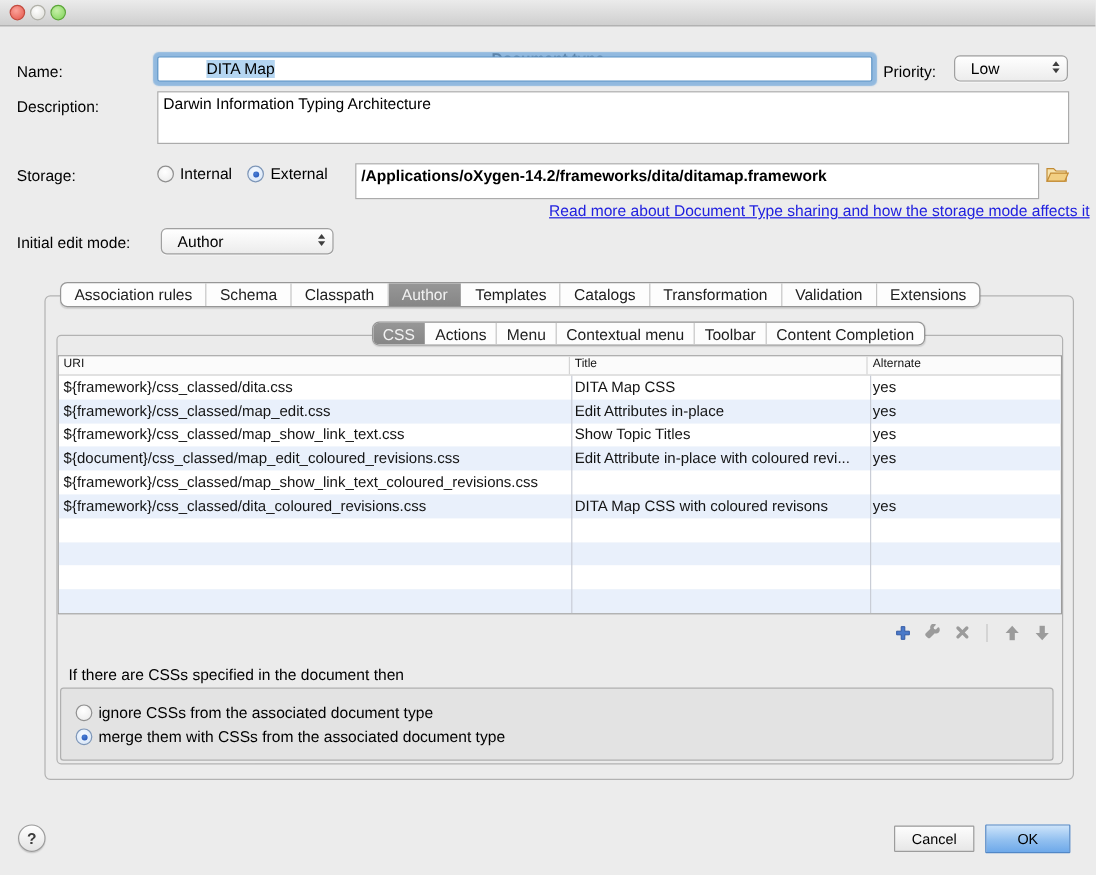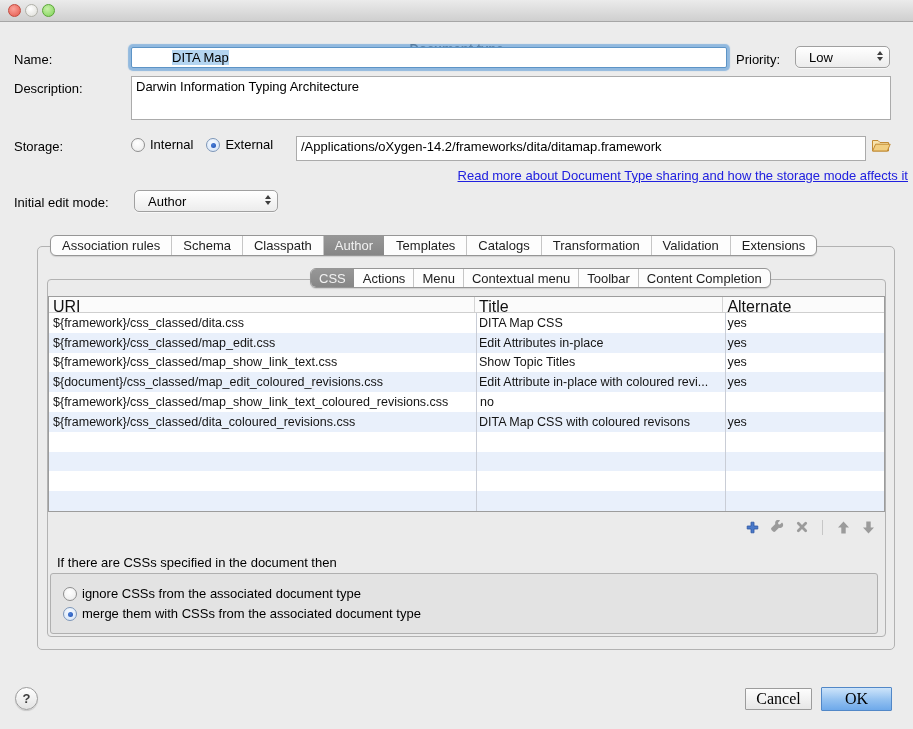--- a/index.html
+++ b/index.html
@@ -186,7 +186,7 @@
       <span>External</span>
     </span>
   </div>
-<div class="field" style="left:296px;top:136px;width:570px;height:25px;border-color:#ababab;">
+<div class="field" style="left:296px;top:136px;width:570px;height:30px;border-color:#ababab;font-weight:bold;">
   <span class="inner">/Applications/oXygen-14.2/frameworks/dita/ditamap.framework</span>
 </div>
 <div style="position:absolute;left:870px;top:135px;width:22px;height:20px;display:flex;align-items:center;justify-content:center;">

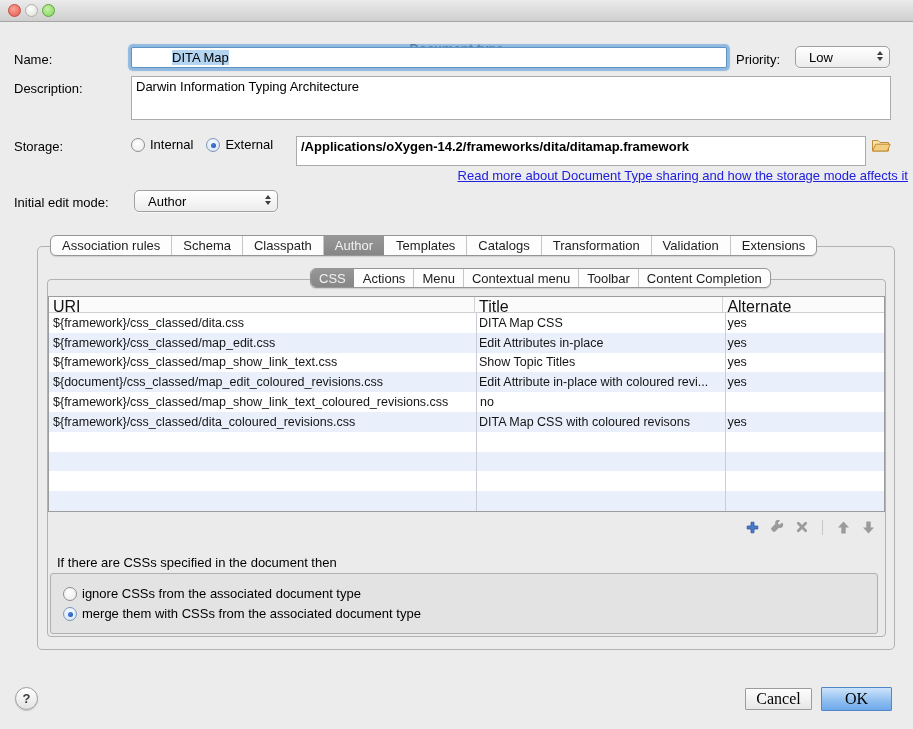--- a/index.html
+++ b/index.html
@@ -102,7 +102,7 @@
     border:1px solid #9c9c9c;background:#fff;box-sizing:border-box;overflow:hidden;
   }
   .thead{display:flex;height:16px;background:#fbfbfb;border-bottom:1px solid #cfcfcf;box-sizing:border-box;}
-  .th{font-size:16px;color:#111;padding:1px 0 0 4px;box-sizing:border-box;border-right:1px solid #d4d4d4;white-space:nowrap;overflow:hidden;}
+  .th{font-size:10px;color:#111;padding:1px 0 0 4px;box-sizing:border-box;border-right:1px solid #d4d4d4;white-space:nowrap;overflow:hidden;}
   .th:last-child{border-right:none;}
   .tbody{position:relative;}
   .tr{display:flex;height:19.8px;align-items:center;}

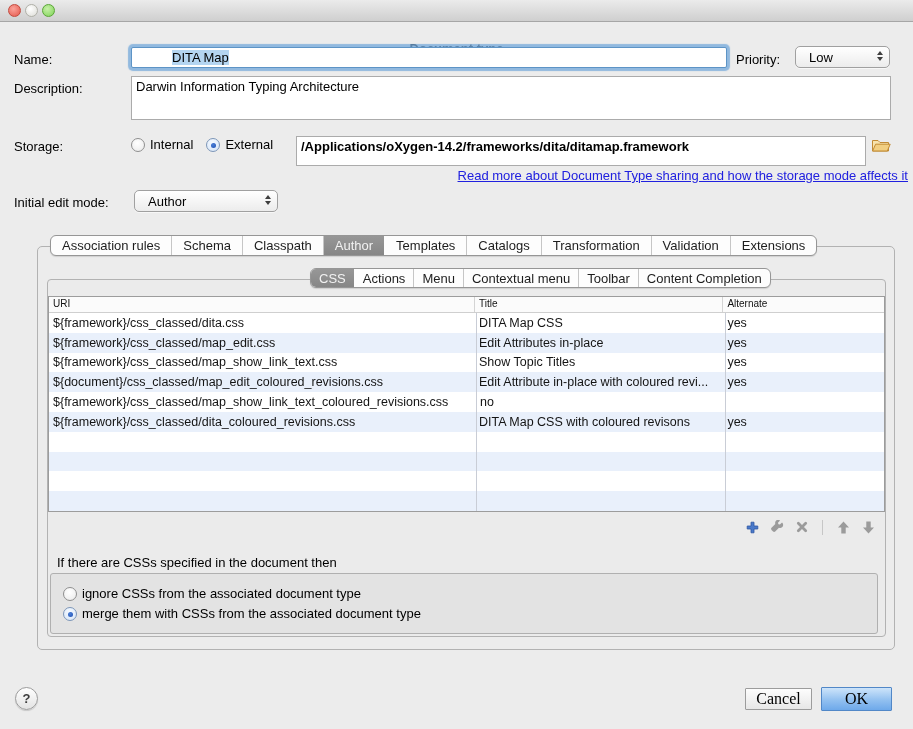--- a/index.html
+++ b/index.html
@@ -261,7 +261,6 @@
       </div>
       <div class="tr">
         <div class="td" style="width: 427px;">${framework}/css_classed/map_show_link_text_coloured_revisions.css</div>
-        <div class="td" style="width: 161px;">no</div>
       </div>
       <div class="tr">
         <div class="td" style="width: 427px;">${framework}/css_classed/dita_coloured_revisions.css</div>

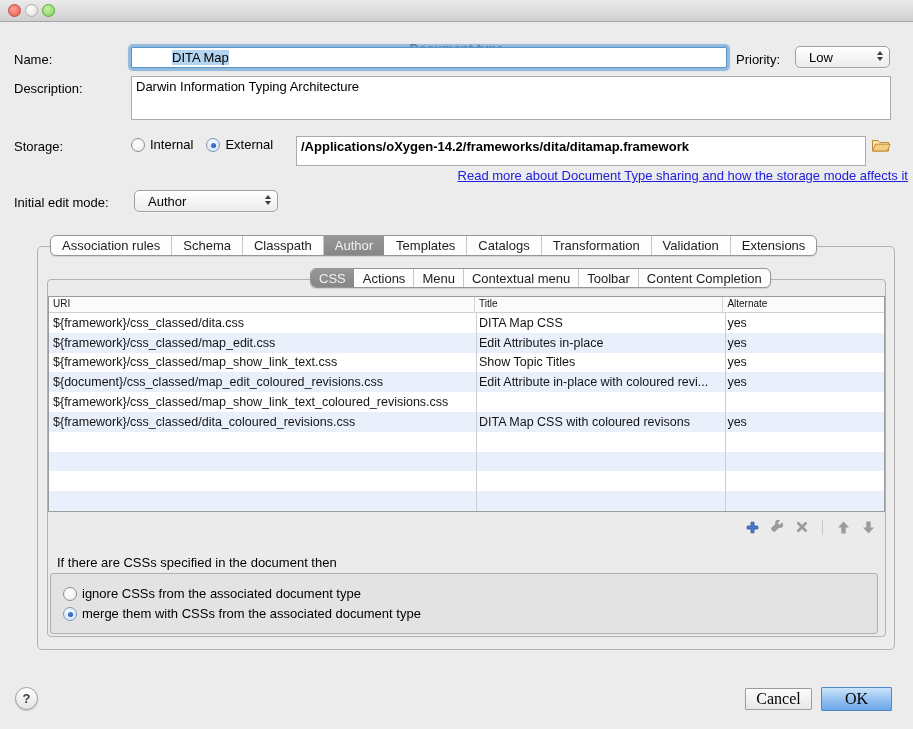--- a/index.html
+++ b/index.html
@@ -134,8 +134,8 @@
     box-shadow:0 1px 1px rgba(0,0,0,.15);
   }
   .btn{
-    position:absolute;box-sizing:border-box;border-radius:1px;font-size:16px;color:#000;
-    display:flex;align-items:center;justify-content:center;cursor:default;font-family:Liberation Serif, serif;
+    position:absolute;box-sizing:border-box;border-radius:1px;font-size:12px;color:#000;
+    display:flex;align-items:center;justify-content:center;cursor:default;
   }
   .btn.cancel{
     left:745px;top:688px;width:67px;height:22px;

